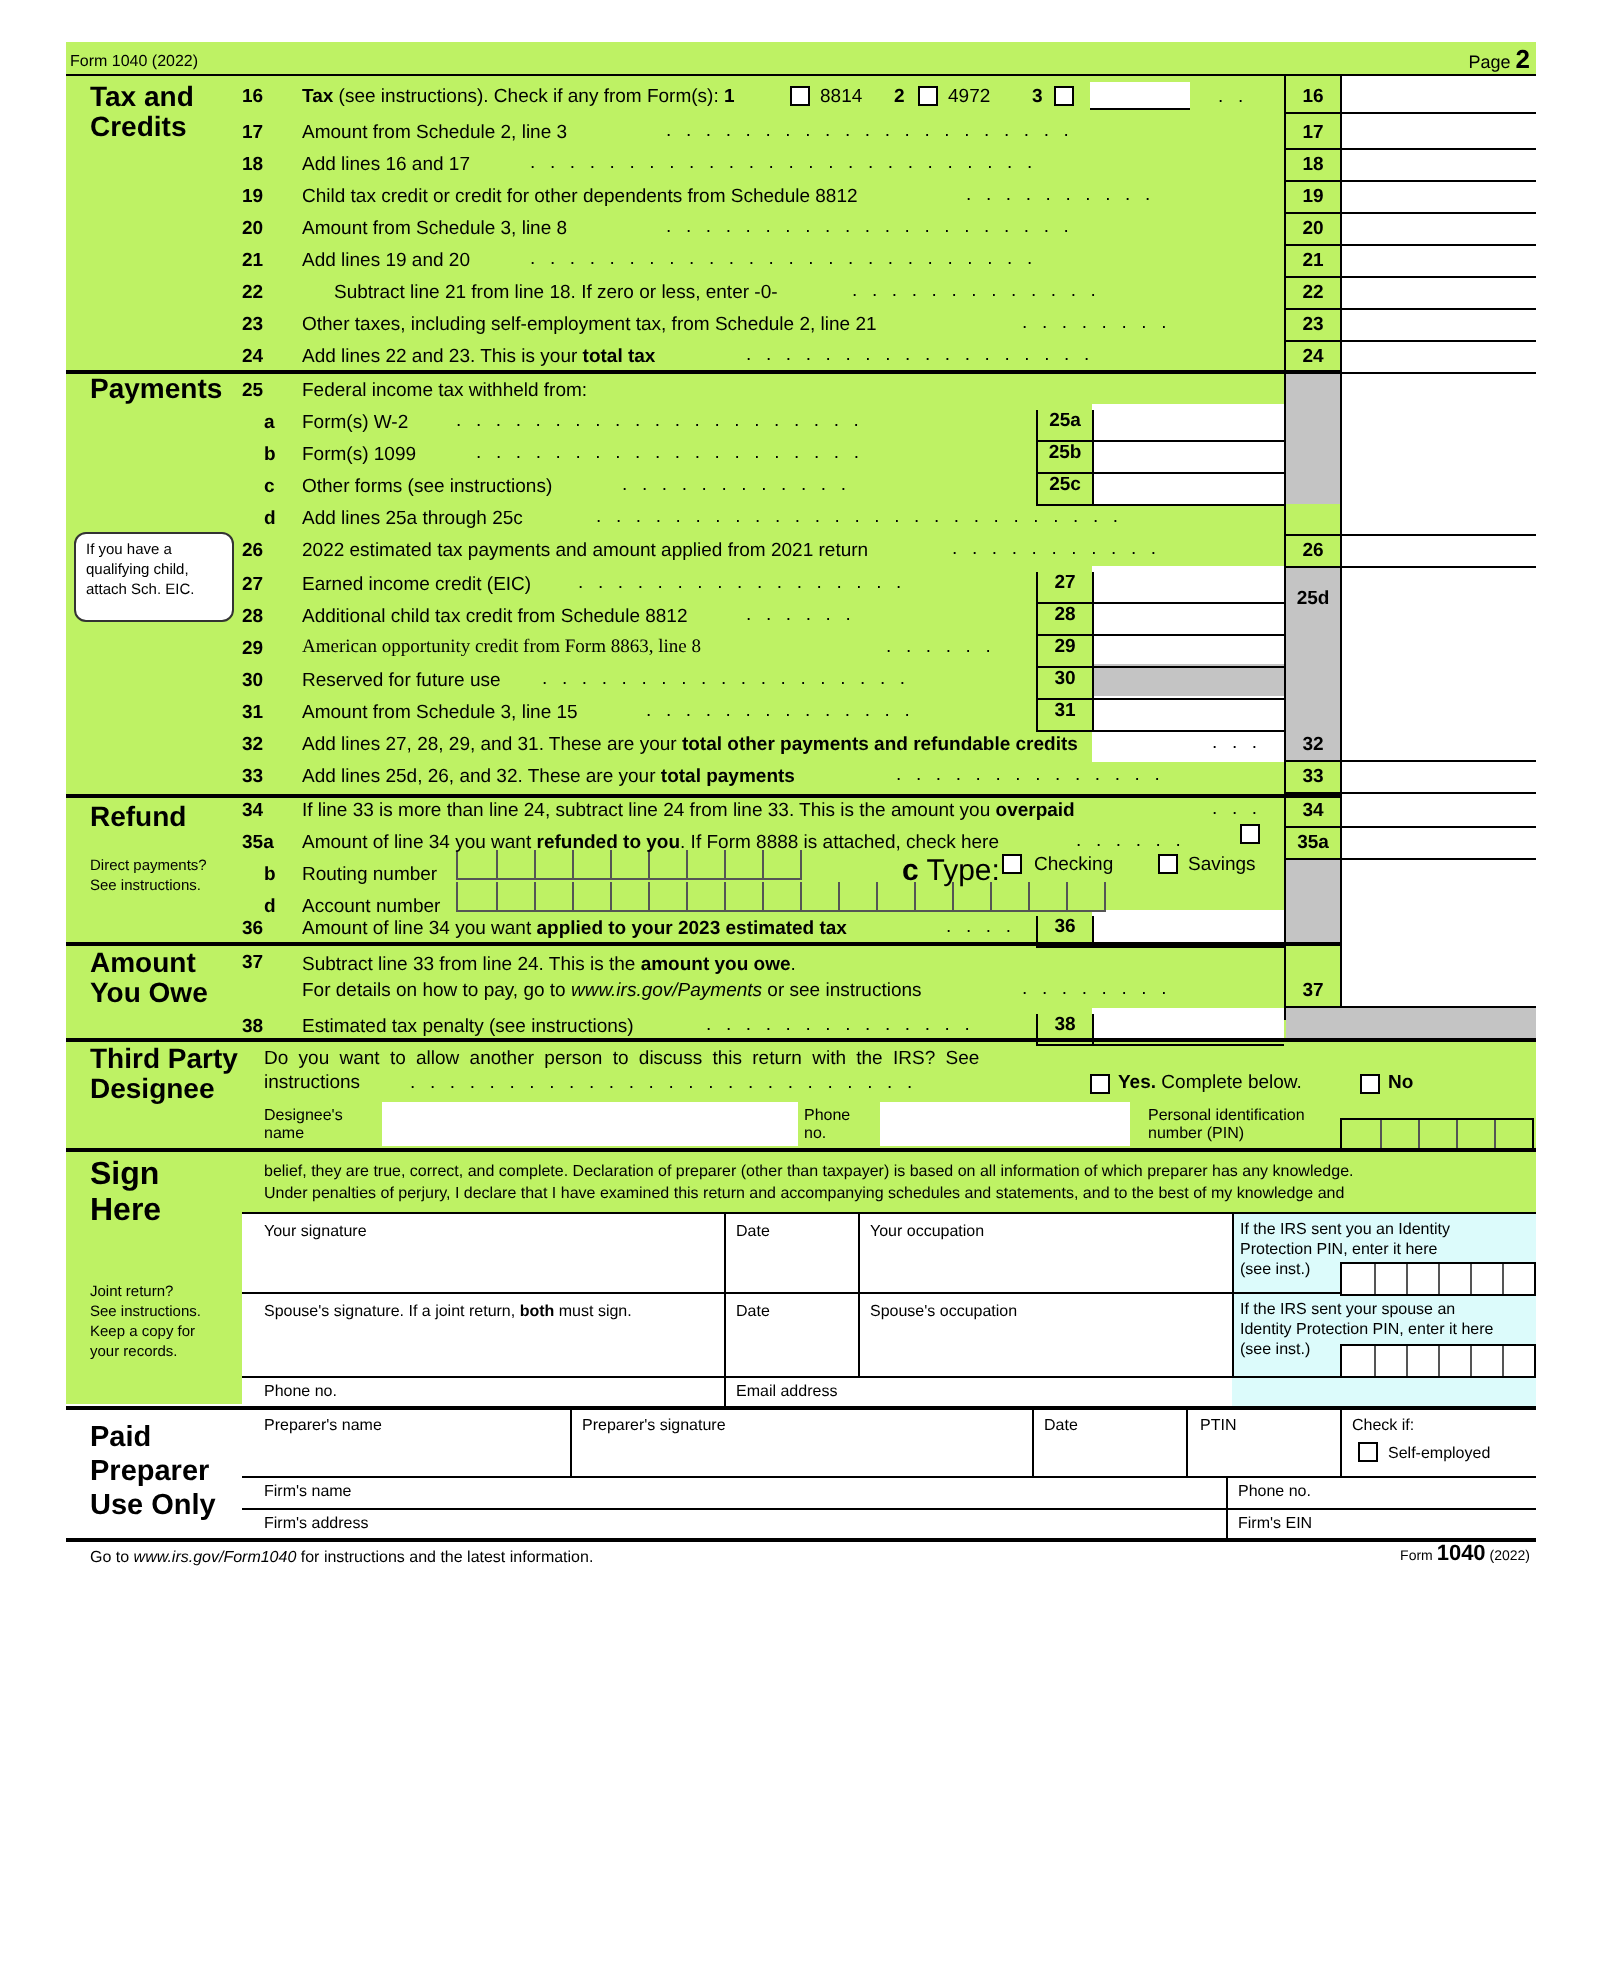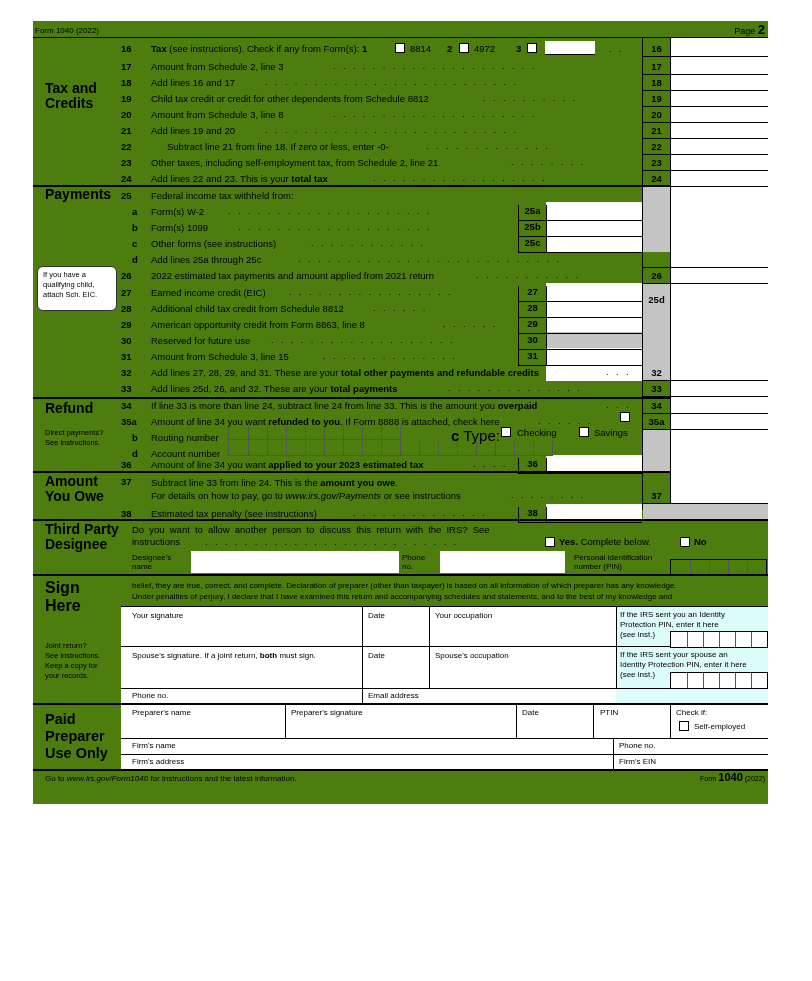--- a/index.html
+++ b/index.html
@@ -4,7 +4,7 @@
 <style>
   html, body { margin:0; padding:0; background:#ffffff; }
   body { width:812px; height:981px; position:relative; font-family:"Liberation Sans", sans-serif; color:#000; }
-  .form { position:absolute; left:33px; top:21px; width:735px; height:783px; background:#4d7c0f; }
+  .form { position:absolute; left:33px; top:21px; width:735px; height:681px; background:#bef264; }
   .abs { position:absolute; }
   .t8 { font-size:8px; }
   .b { font-weight:bold; }

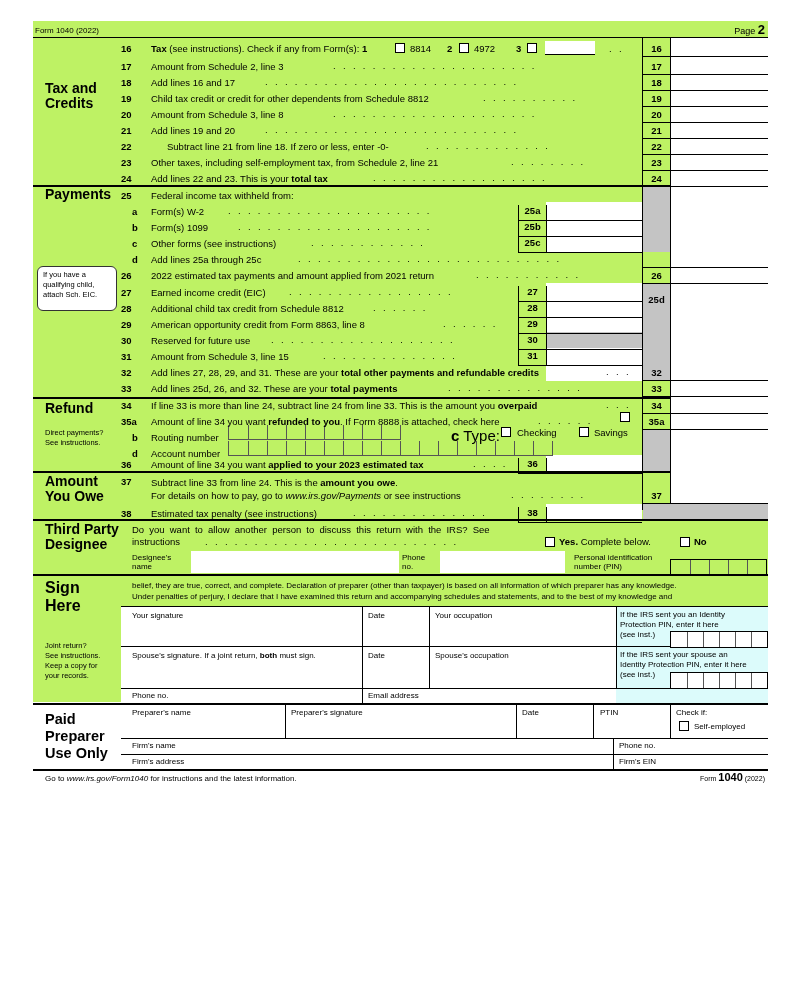--- a/index.html
+++ b/index.html
@@ -40,7 +40,7 @@
   <div class="vline" style="left:637px;top:17px;height:472px;"></div>
   <div class="vline" style="left:609px;top:17px;height:472px;"></div>
 
-  <div class="sect" style="top:20px;margin-top:40px;">
+  <div class="sect" style="top:20px;">
       <div>Tax and</div>
       <div>Credits</div>
     </div>

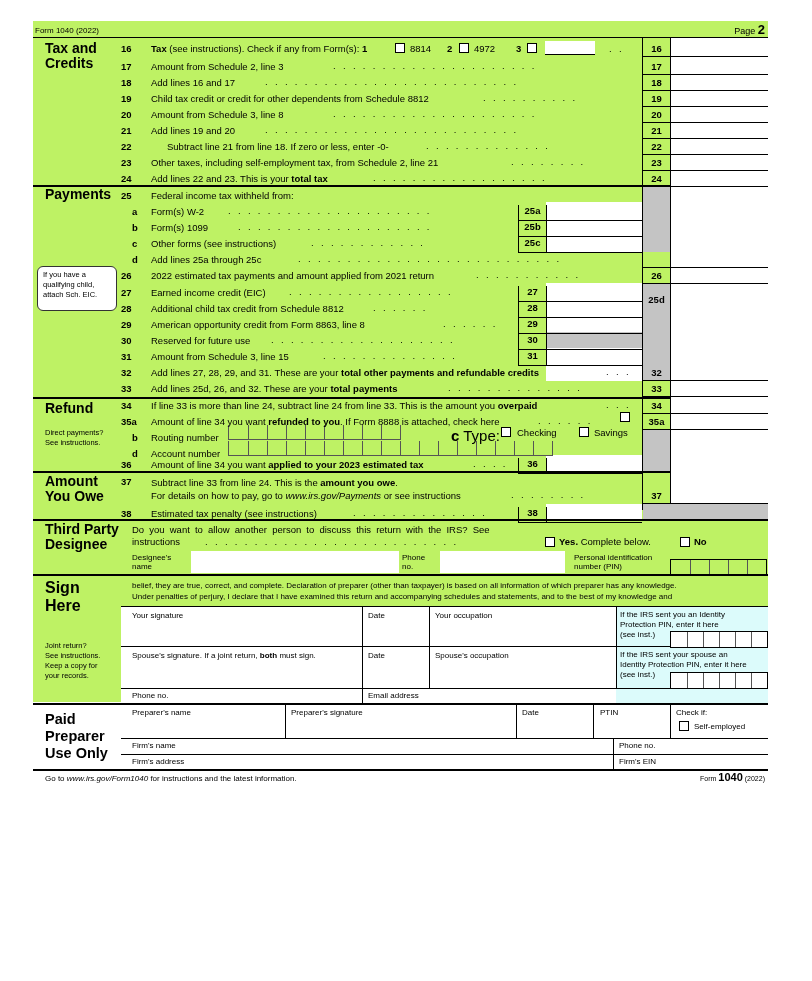--- a/index.html
+++ b/index.html
@@ -359,7 +359,7 @@
     <div class="abs" style="left:514px;top:281px;width:95px;height:15px;"></div>
     <div class="vline" style="left:513px;top:281px;height:15px;"></div>
     <div class="ln" style="top:298px;">29</div>
-    <div class="txt" style="top:298px;"><span>American opportunity credit from Form 8863, line 8</span><b></b><span></span></div>
+    <div class="txt" style="top:298px;font-family:Liberation Serif, serif;"><span>American opportunity credit from Form 8863, line 8</span><b></b><span></span></div>
     <div class="dots" style="left:410px;top:297px;">......</div>
     <div class="box-lbl" style="left:485px;top:297px;width:28px;border-left:1px solid #000;height:15px;box-sizing:border-box;">29</div>
     <div class="hline" style="left:485px;top:312px;width:124px;"></div>

